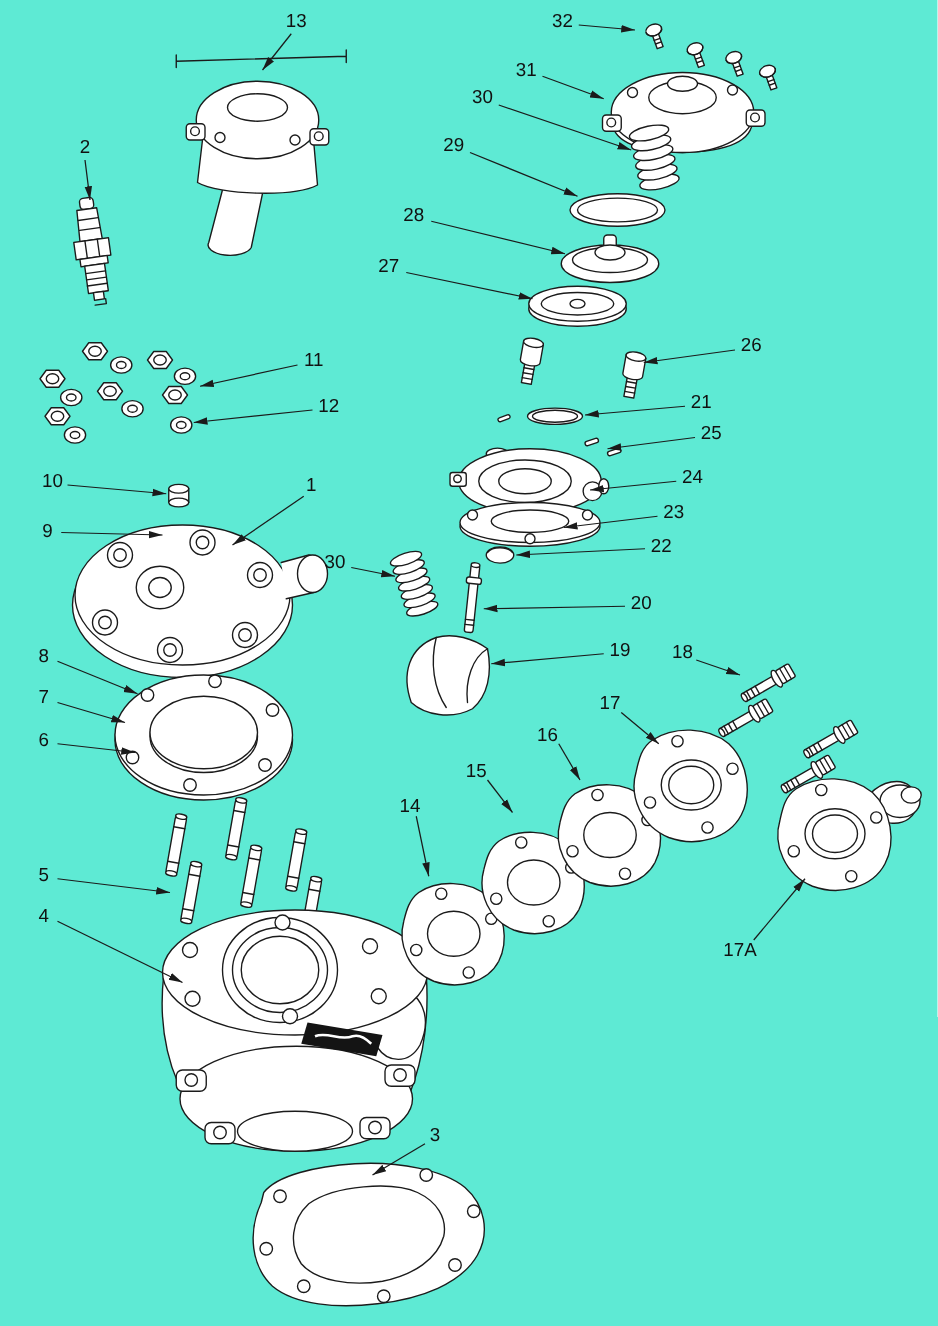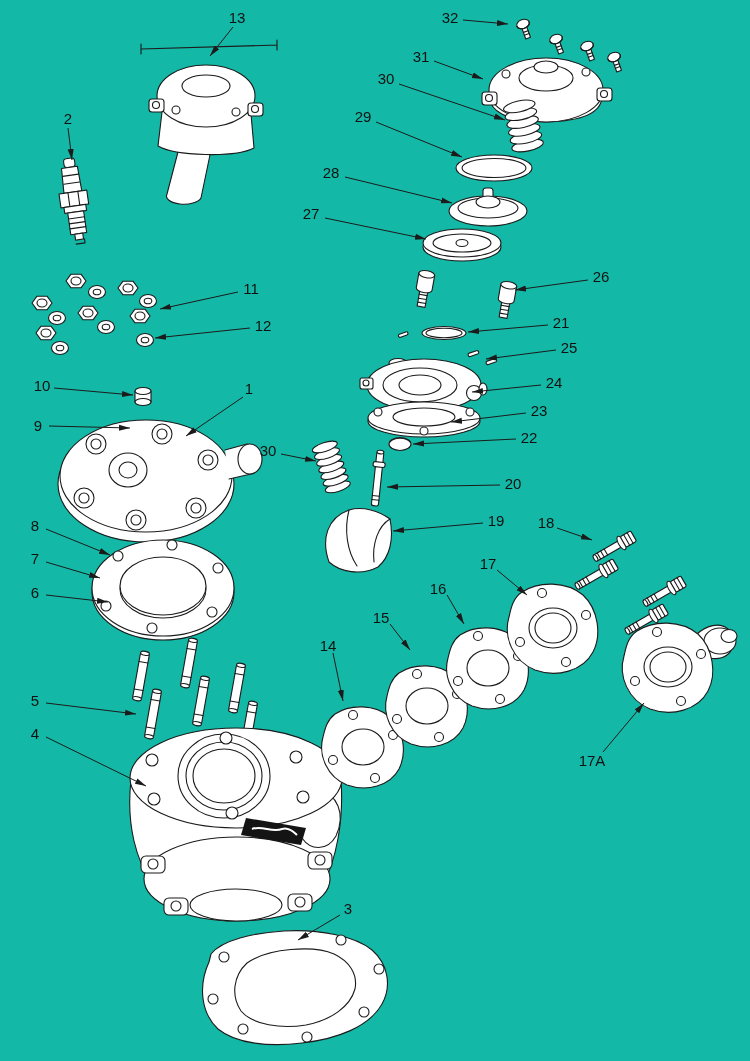--- a/index.html
+++ b/index.html
@@ -6,7 +6,7 @@
   .page{
     position:relative;
     width:750px;height:1061px;
-    background:#14b8a6;
+    background:#5eead4;
     font-family:"Liberation Sans", sans-serif;
     overflow:hidden;
   }

